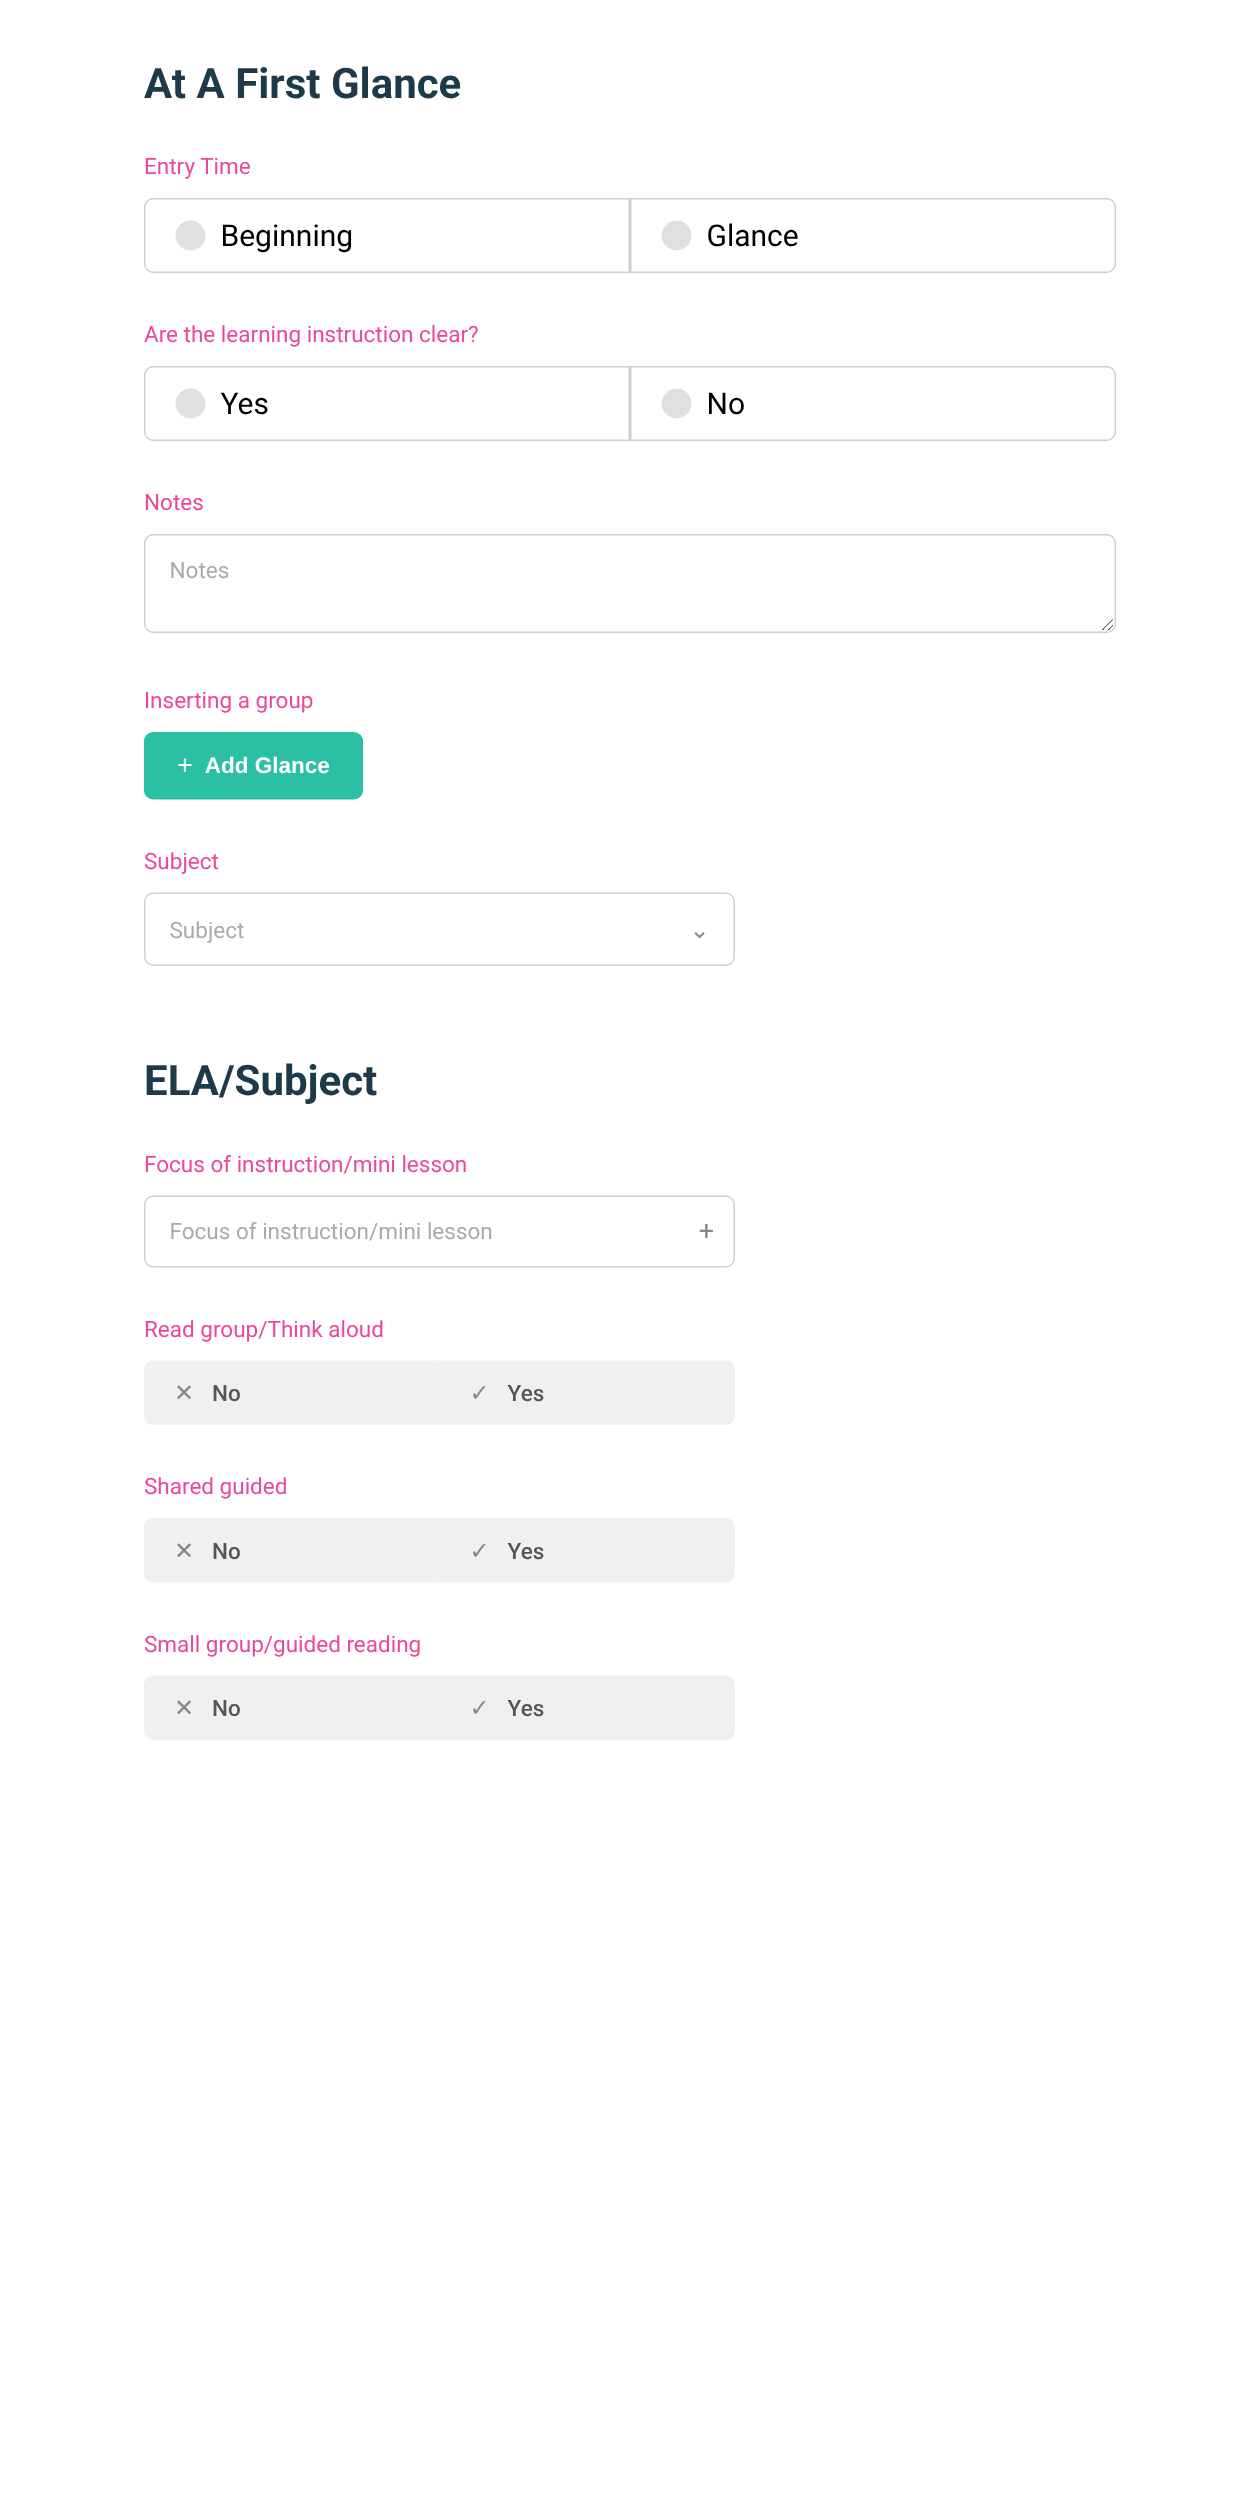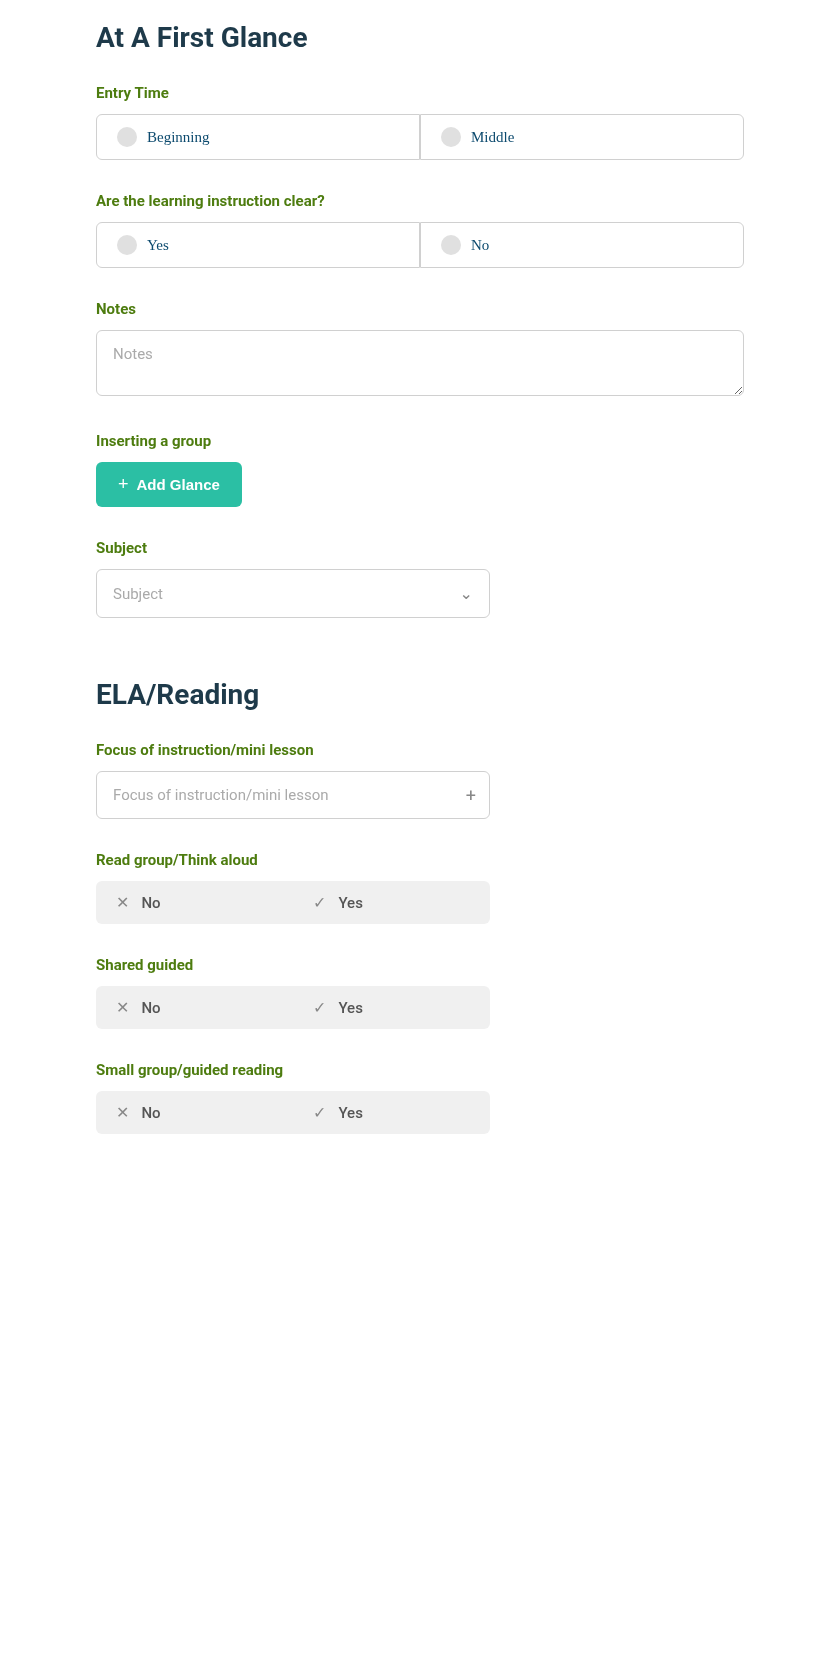--- a/index.html
+++ b/index.html
@@ -17,7 +17,7 @@
     }
 
     .page {
-      padding: 21px 96px;
+      padding: 39px 96px;
     }
 
     .section-title {

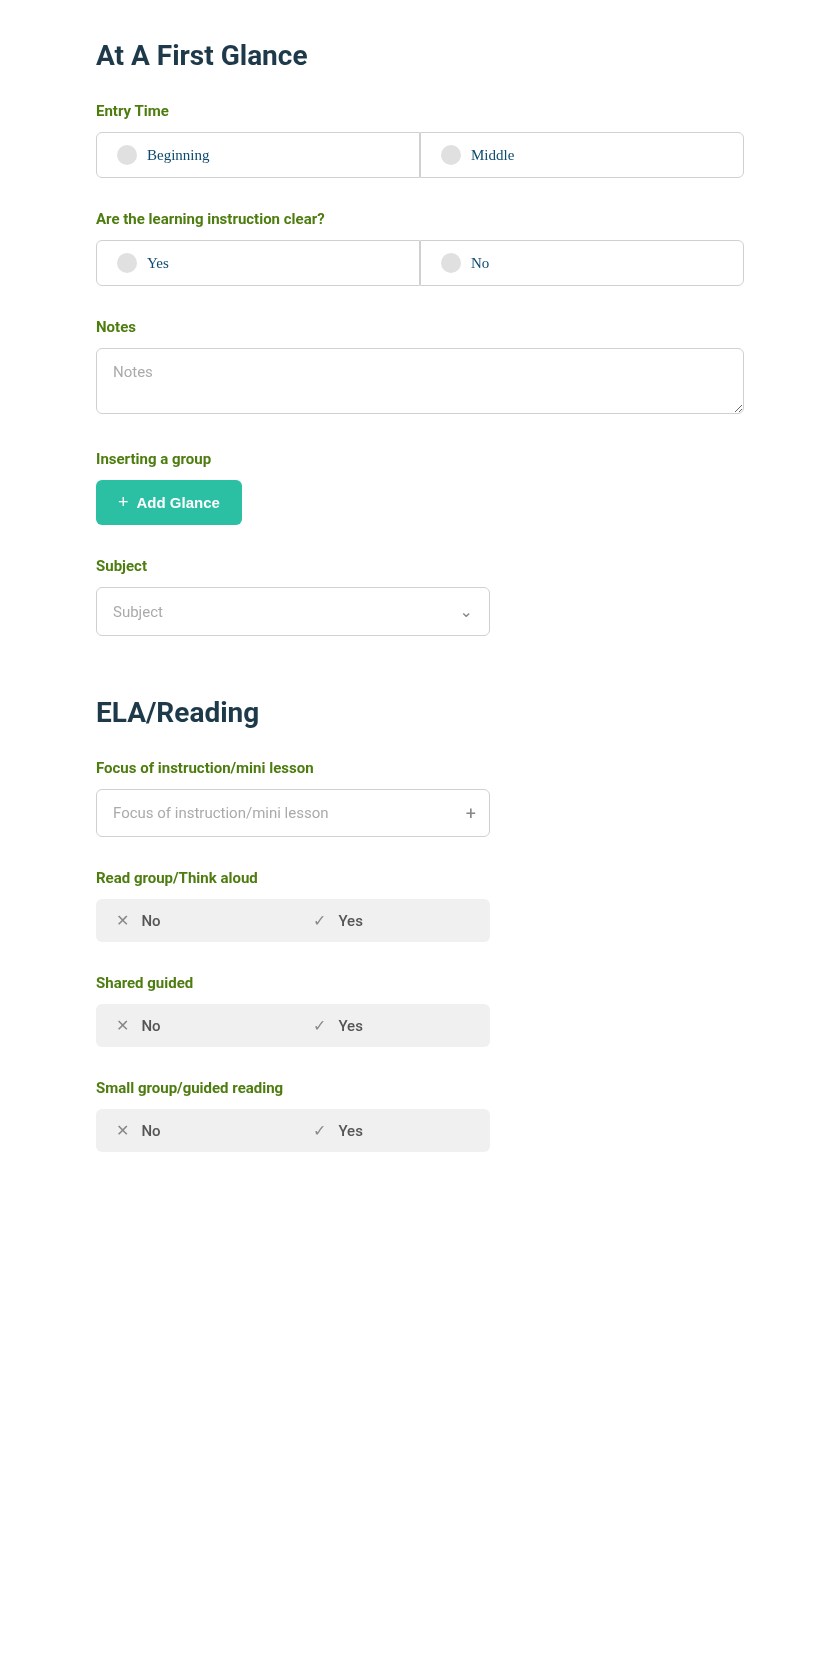--- a/index.html
+++ b/index.html
@@ -29,8 +29,8 @@
 
     .field-label {
       font-size: 15px;
-      font-weight: 700;
-      color: #4d7c0f;
+      font-weight: 400;
+      color: #ec4899;
       margin-bottom: 12px;
     }
 

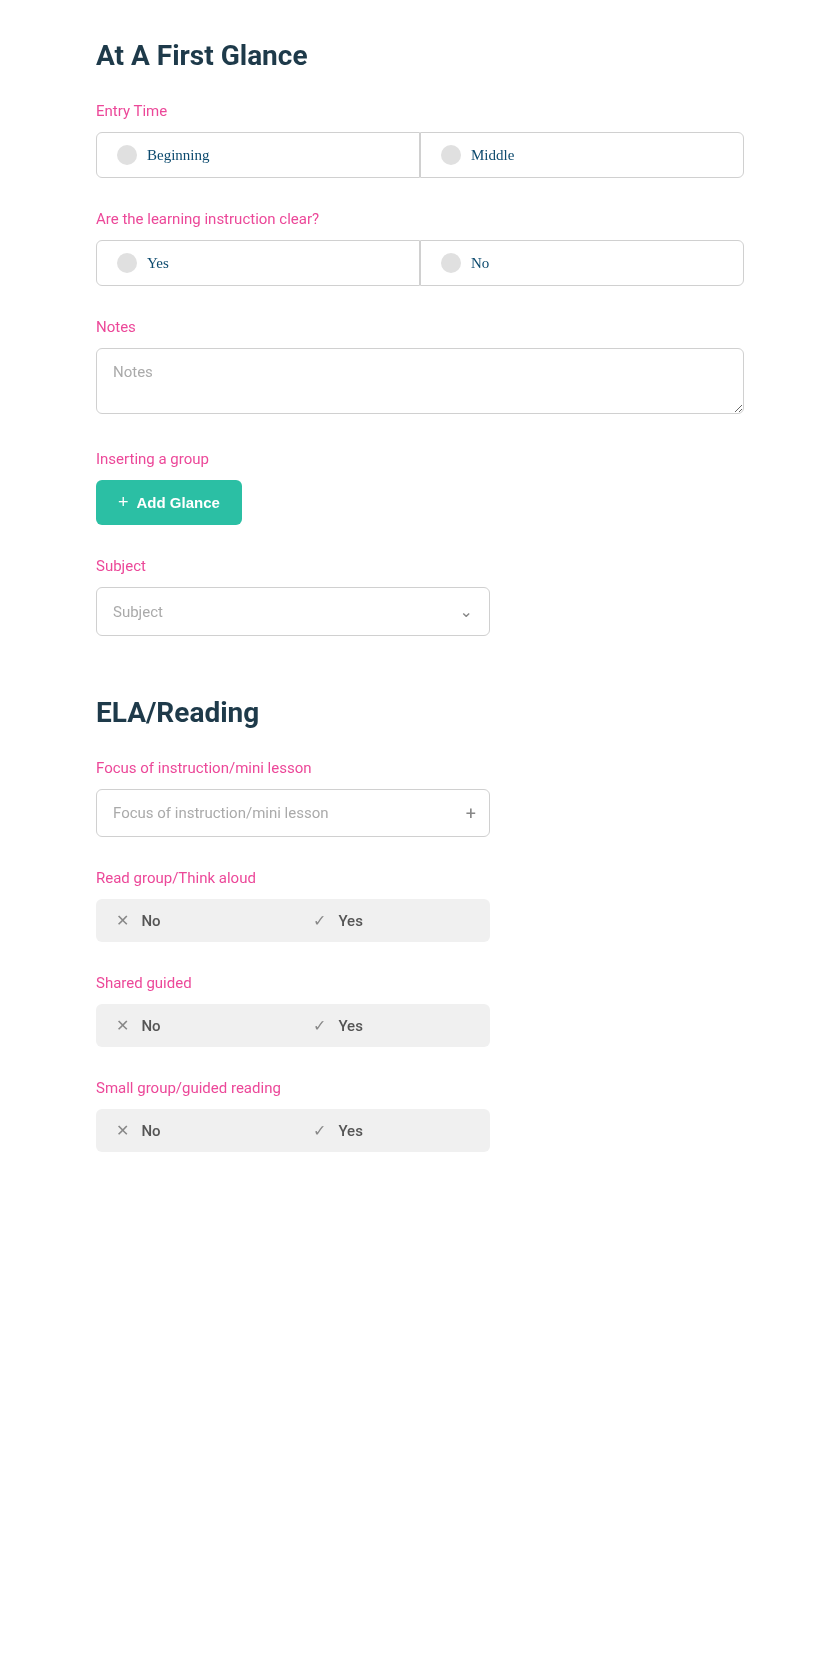--- a/index.html
+++ b/index.html
@@ -76,9 +76,8 @@
     }
 
     .radio-label {
-      font-size: 15px;
-      color: #0c4a6e;
-      font-family: Liberation Serif, serif;
+      font-size: 20px;
+      color: #000000;
     }
 
     

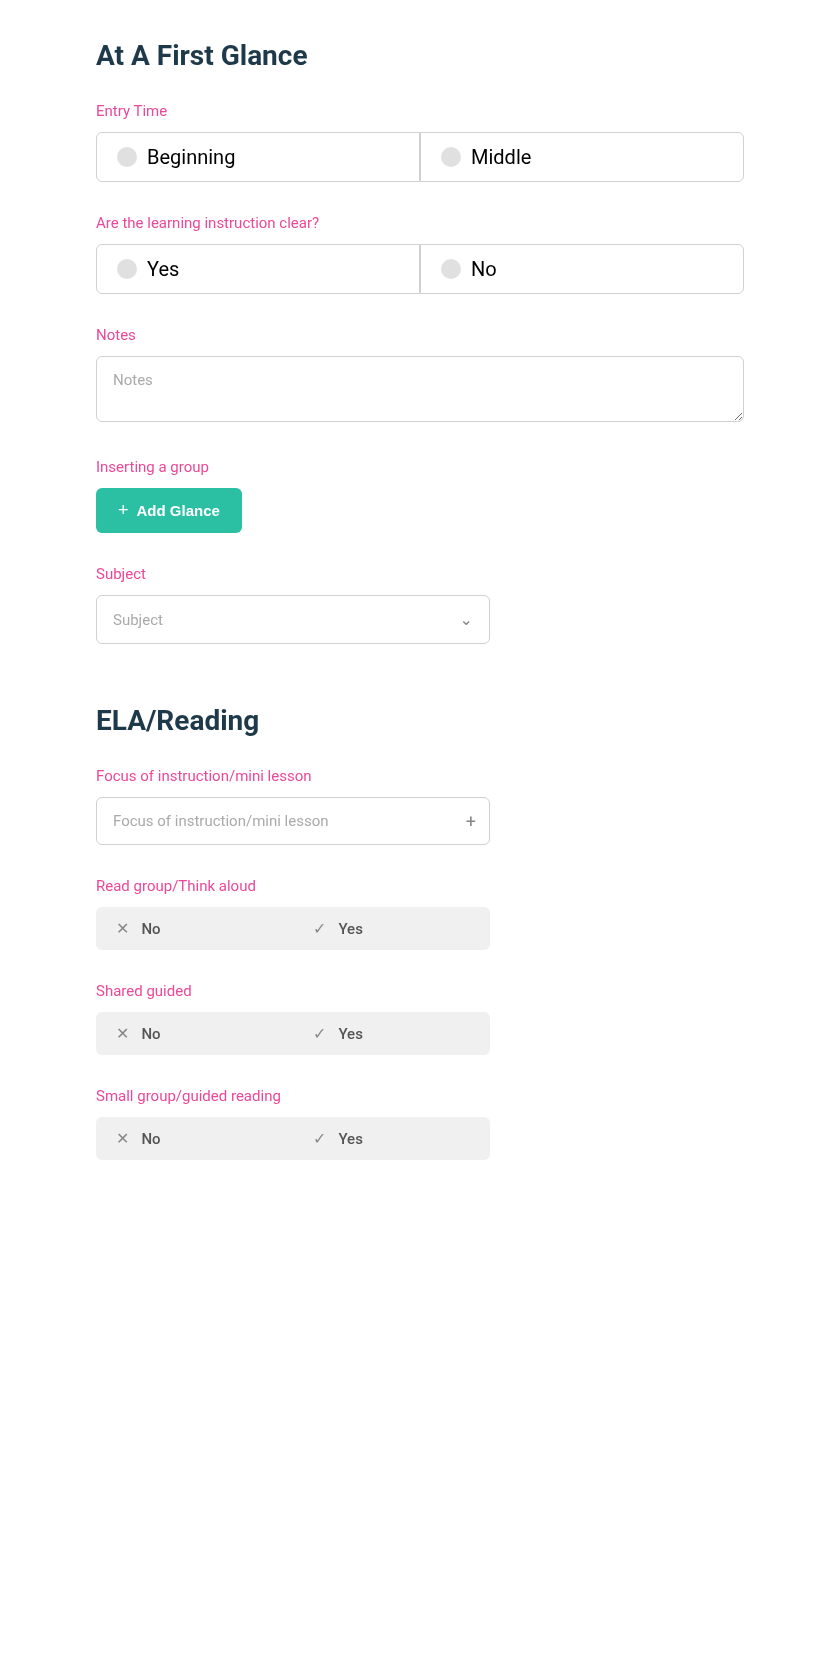--- a/index.html
+++ b/index.html
@@ -237,7 +237,7 @@
       </div>
       <div class="radio-option">
         <div class="radio-circle"></div>
-        <span class="radio-label">Middle</span>
+        <span class="radio-label">Glance</span>
       </div>
     </div>
   </div>

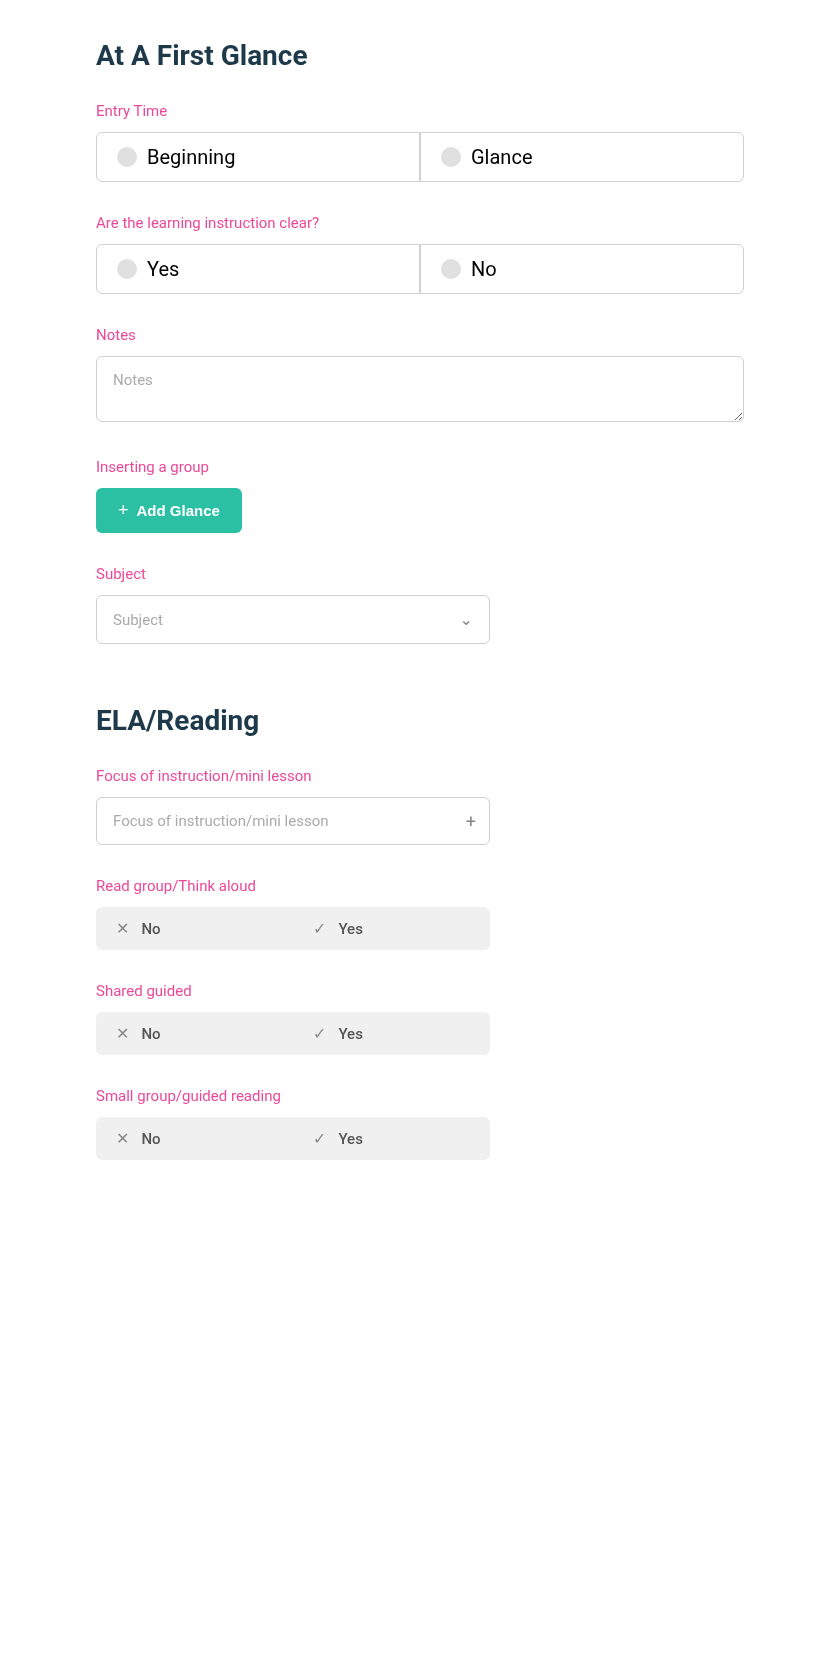--- a/index.html
+++ b/index.html
@@ -278,7 +278,7 @@
   </div>
 
   <div class="section-divider">
-    <div class="section-title">ELA/Reading</div>
+    <div class="section-title">ELA/Subject</div>
 
     <div class="field-group">
       <div class="field-label">Focus of instruction/mini lesson</div>

